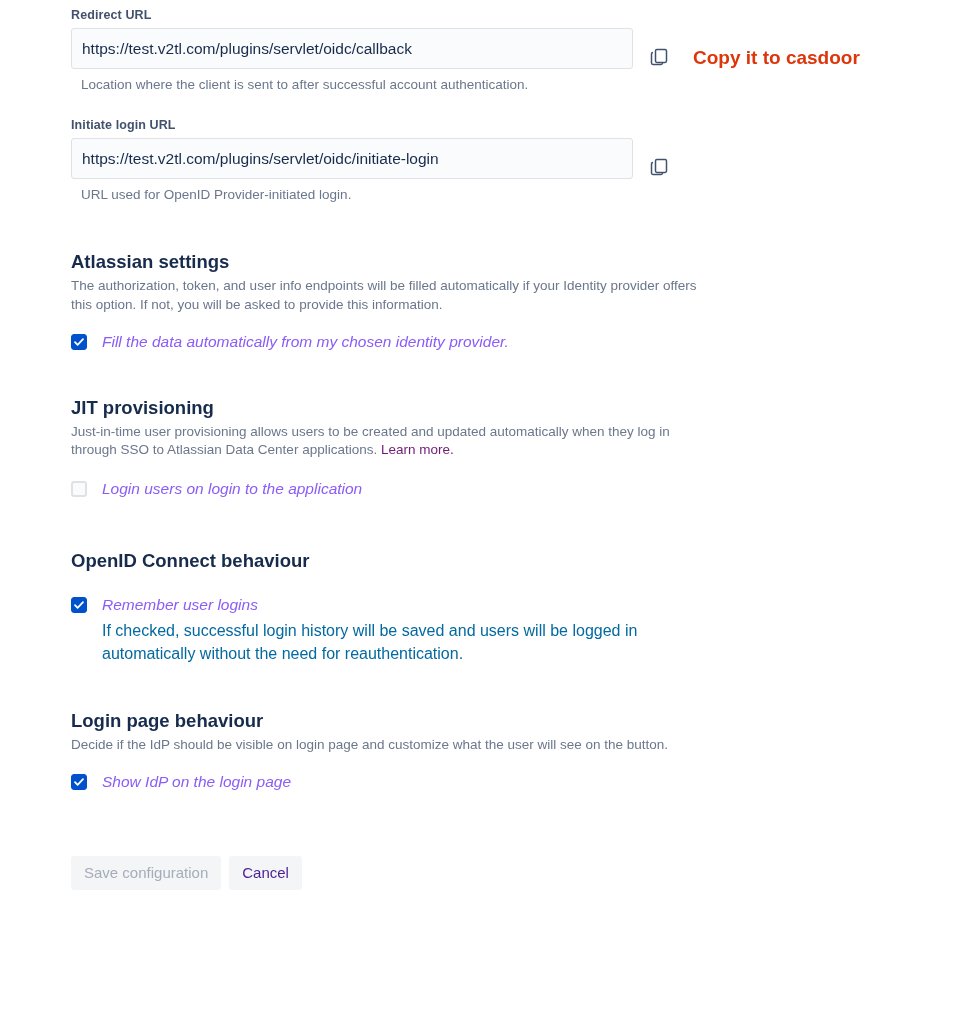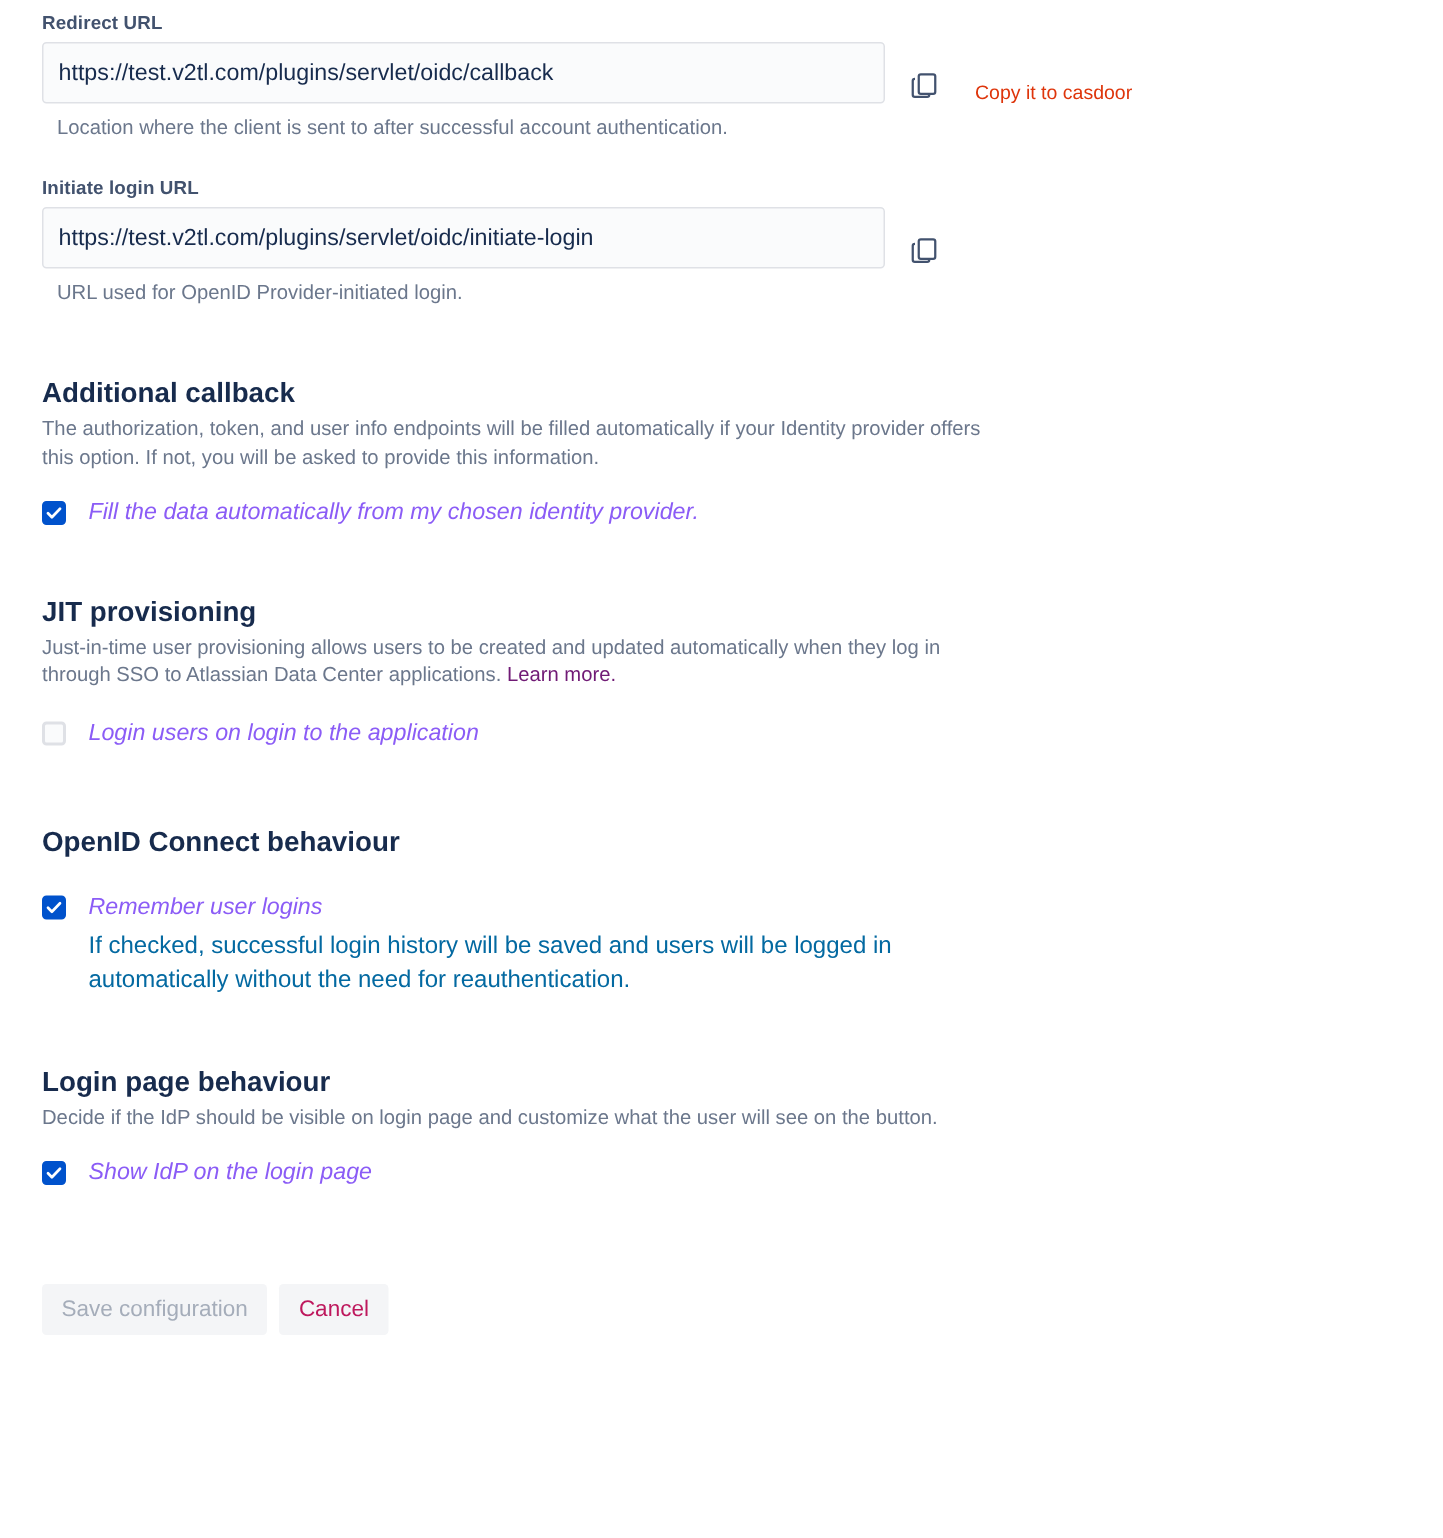--- a/index.html
+++ b/index.html
@@ -20,7 +20,7 @@
     overflow: hidden;
   }
   .content {
-    padding-left: 28px;
+    padding-left: 71px;
     padding-top: 8px;
   }
 

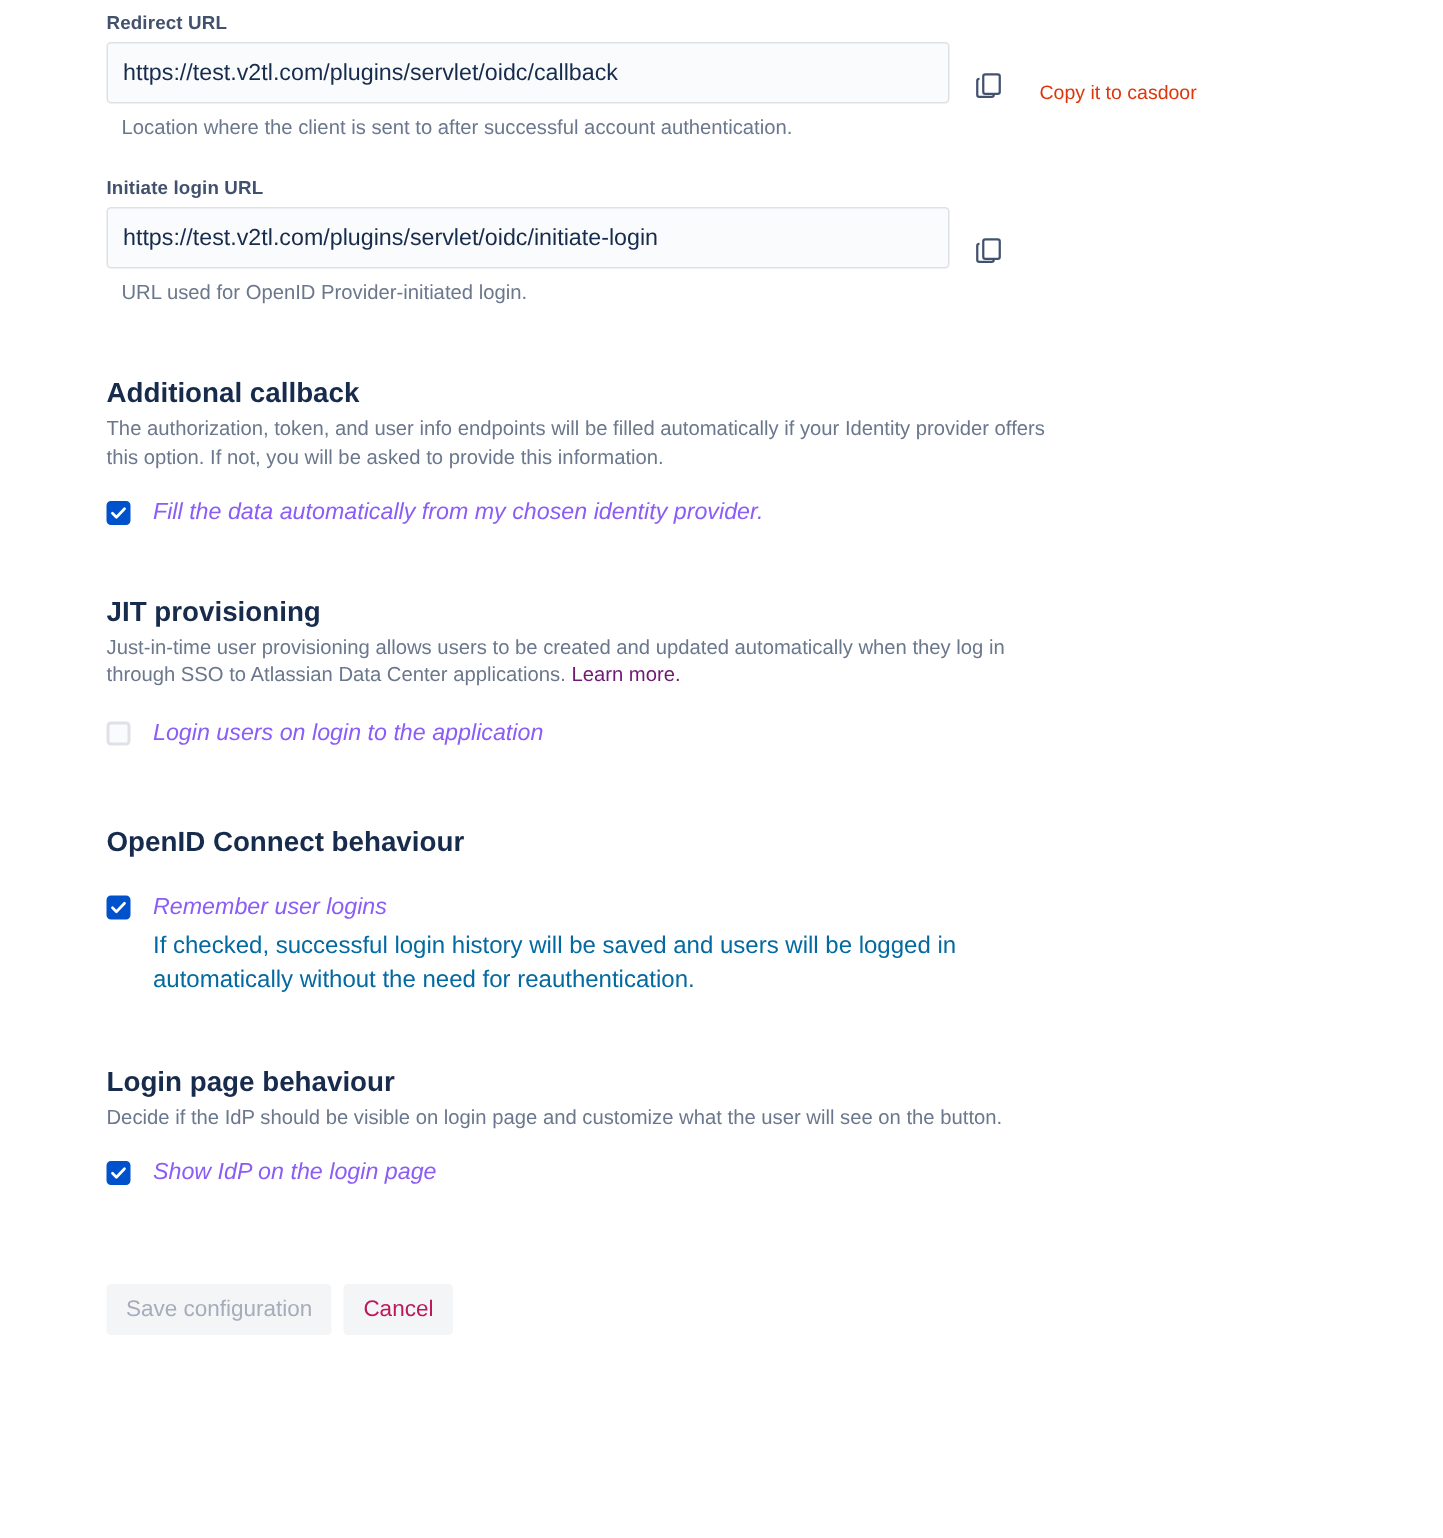--- a/index.html
+++ b/index.html
@@ -68,9 +68,10 @@
   .annotation {
     margin-left: 22px;
     color: #de350b;
-    font-size: 13px;
+    font-size: 19px;
     font-family: "Liberation Sans", sans-serif;
     white-space: nowrap;
+    font-weight: bold;
   }
   .help-text {
     font-size: 13.5px;

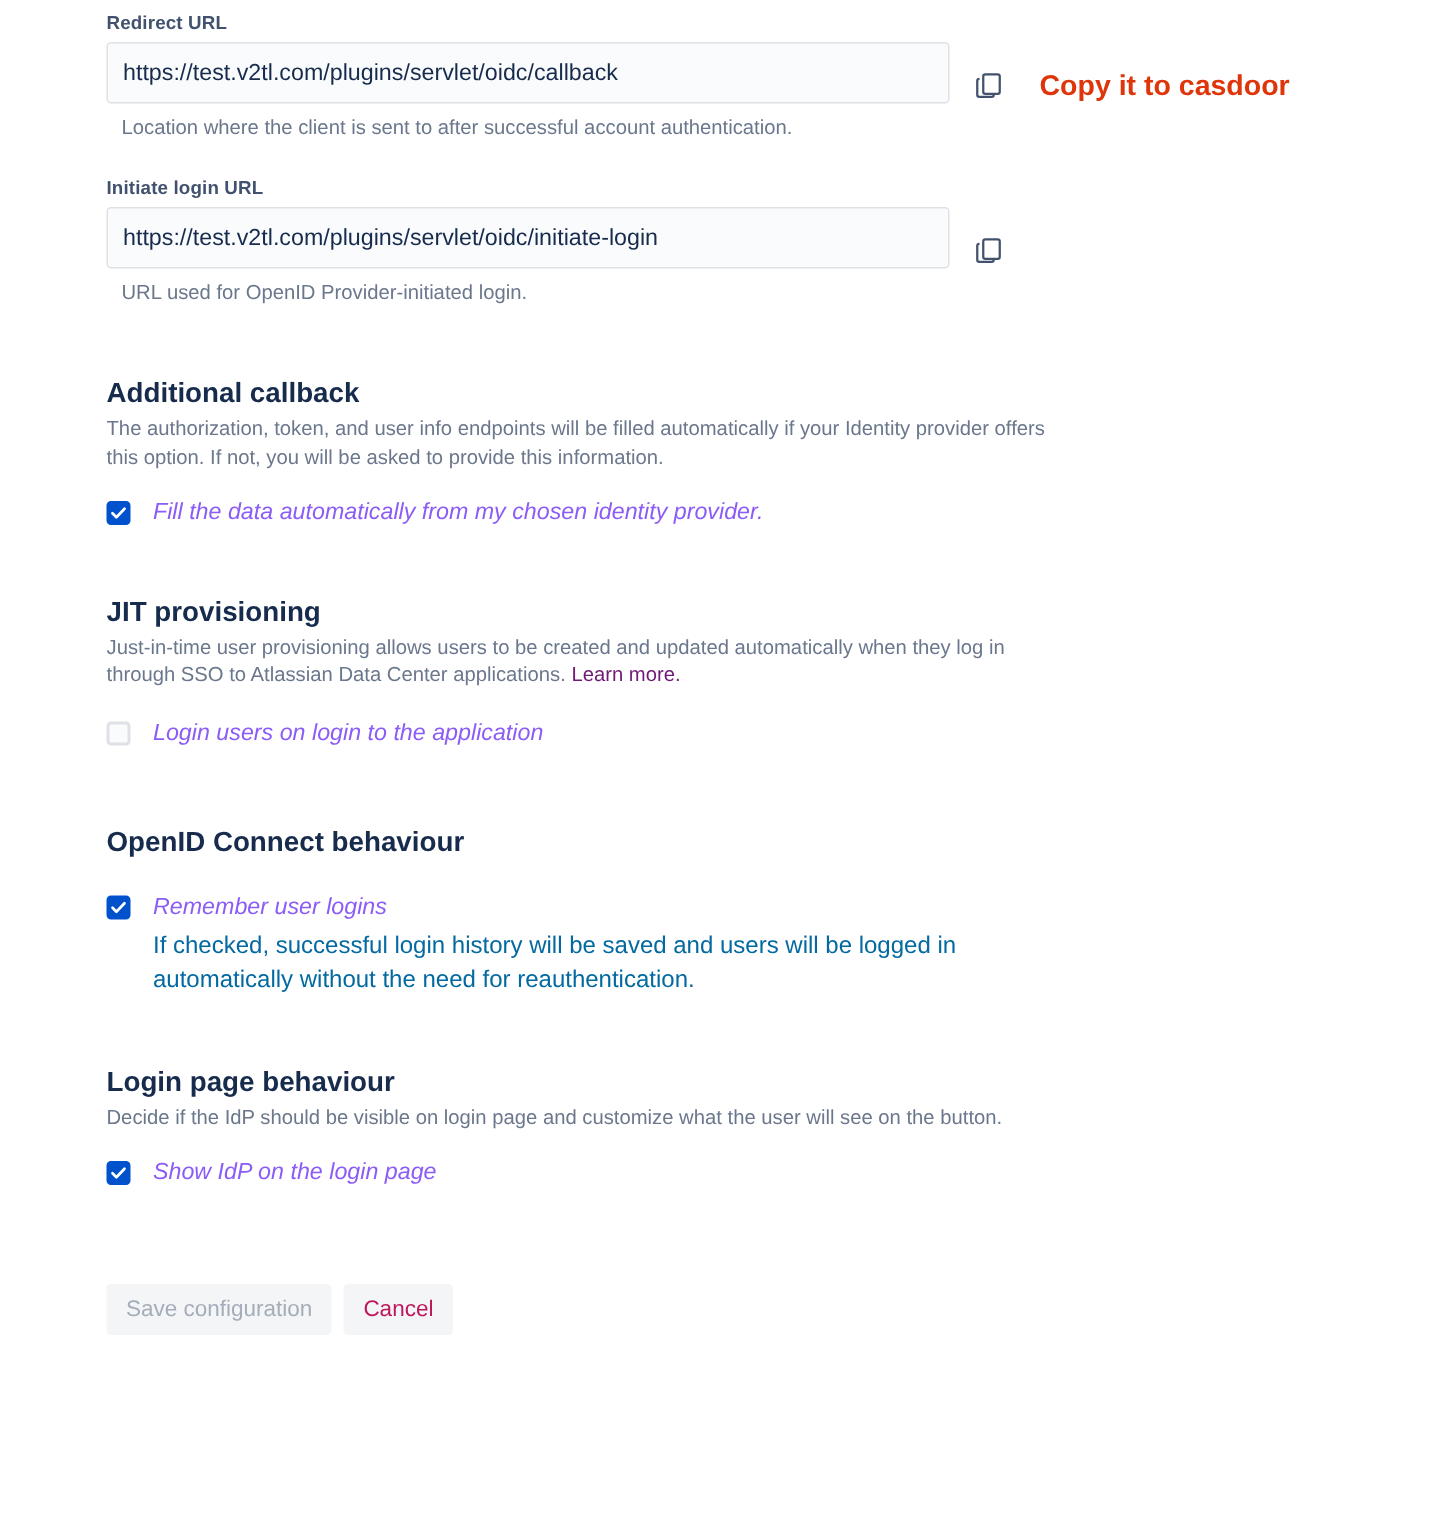--- a/index.html
+++ b/index.html
@@ -204,7 +204,7 @@
     <div style="height:47px"></div>
 
     <div>
-      <div class="section-title">Additional callback</div>
+      <div class="section-title">Atlassian settings</div>
       <div class="section-desc">The authorization, token, and user info endpoints will be filled automatically if your Identity provider offers this option. If not, you will be asked to provide this information.</div>
       <div style="height:18px"></div>
       <div class="checkbox-row">

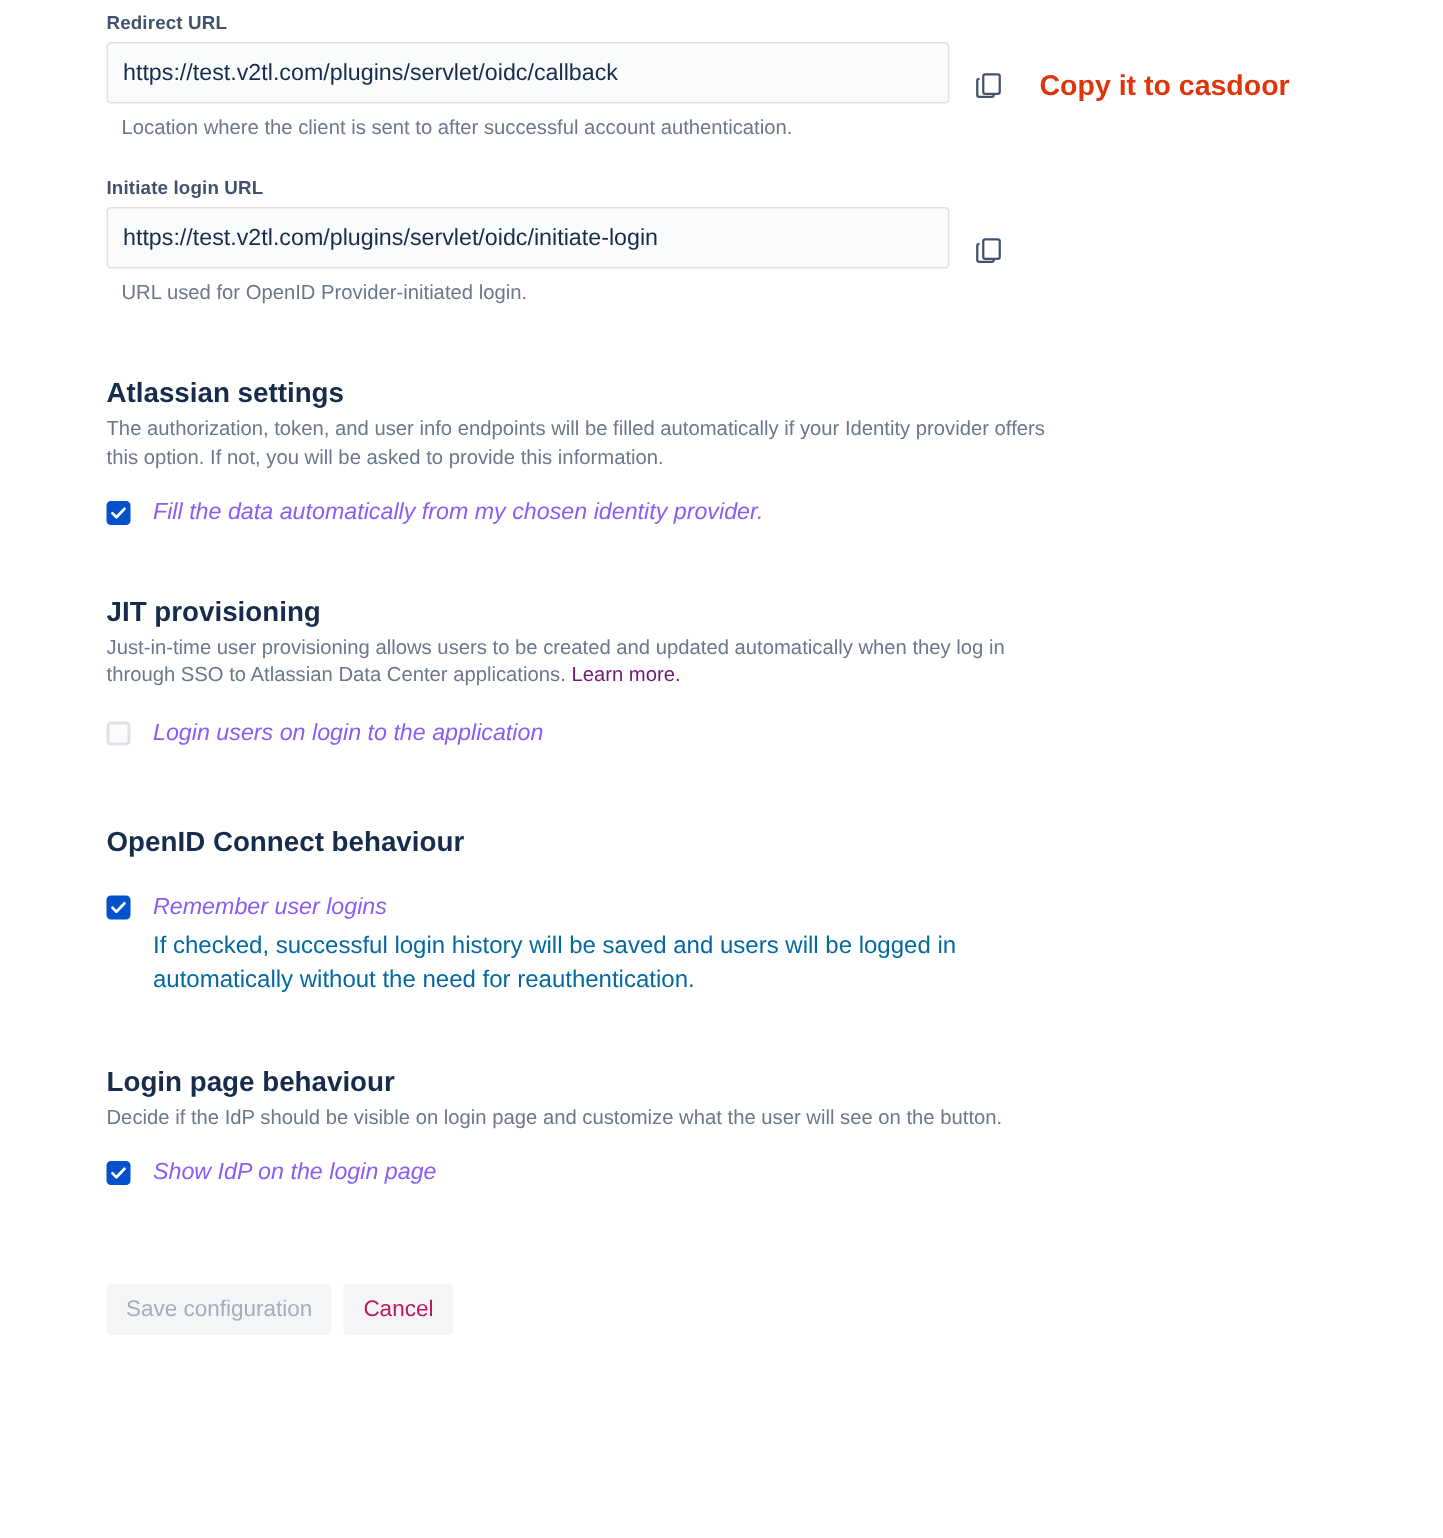--- a/index.html
+++ b/index.html
@@ -160,7 +160,7 @@
   }
   .btn-secondary {
     background: #f4f5f7;
-    color: #be185d;
+    color: #4c1d95;
   }
   .spacer-24 { height: 24px; }
 </style>

